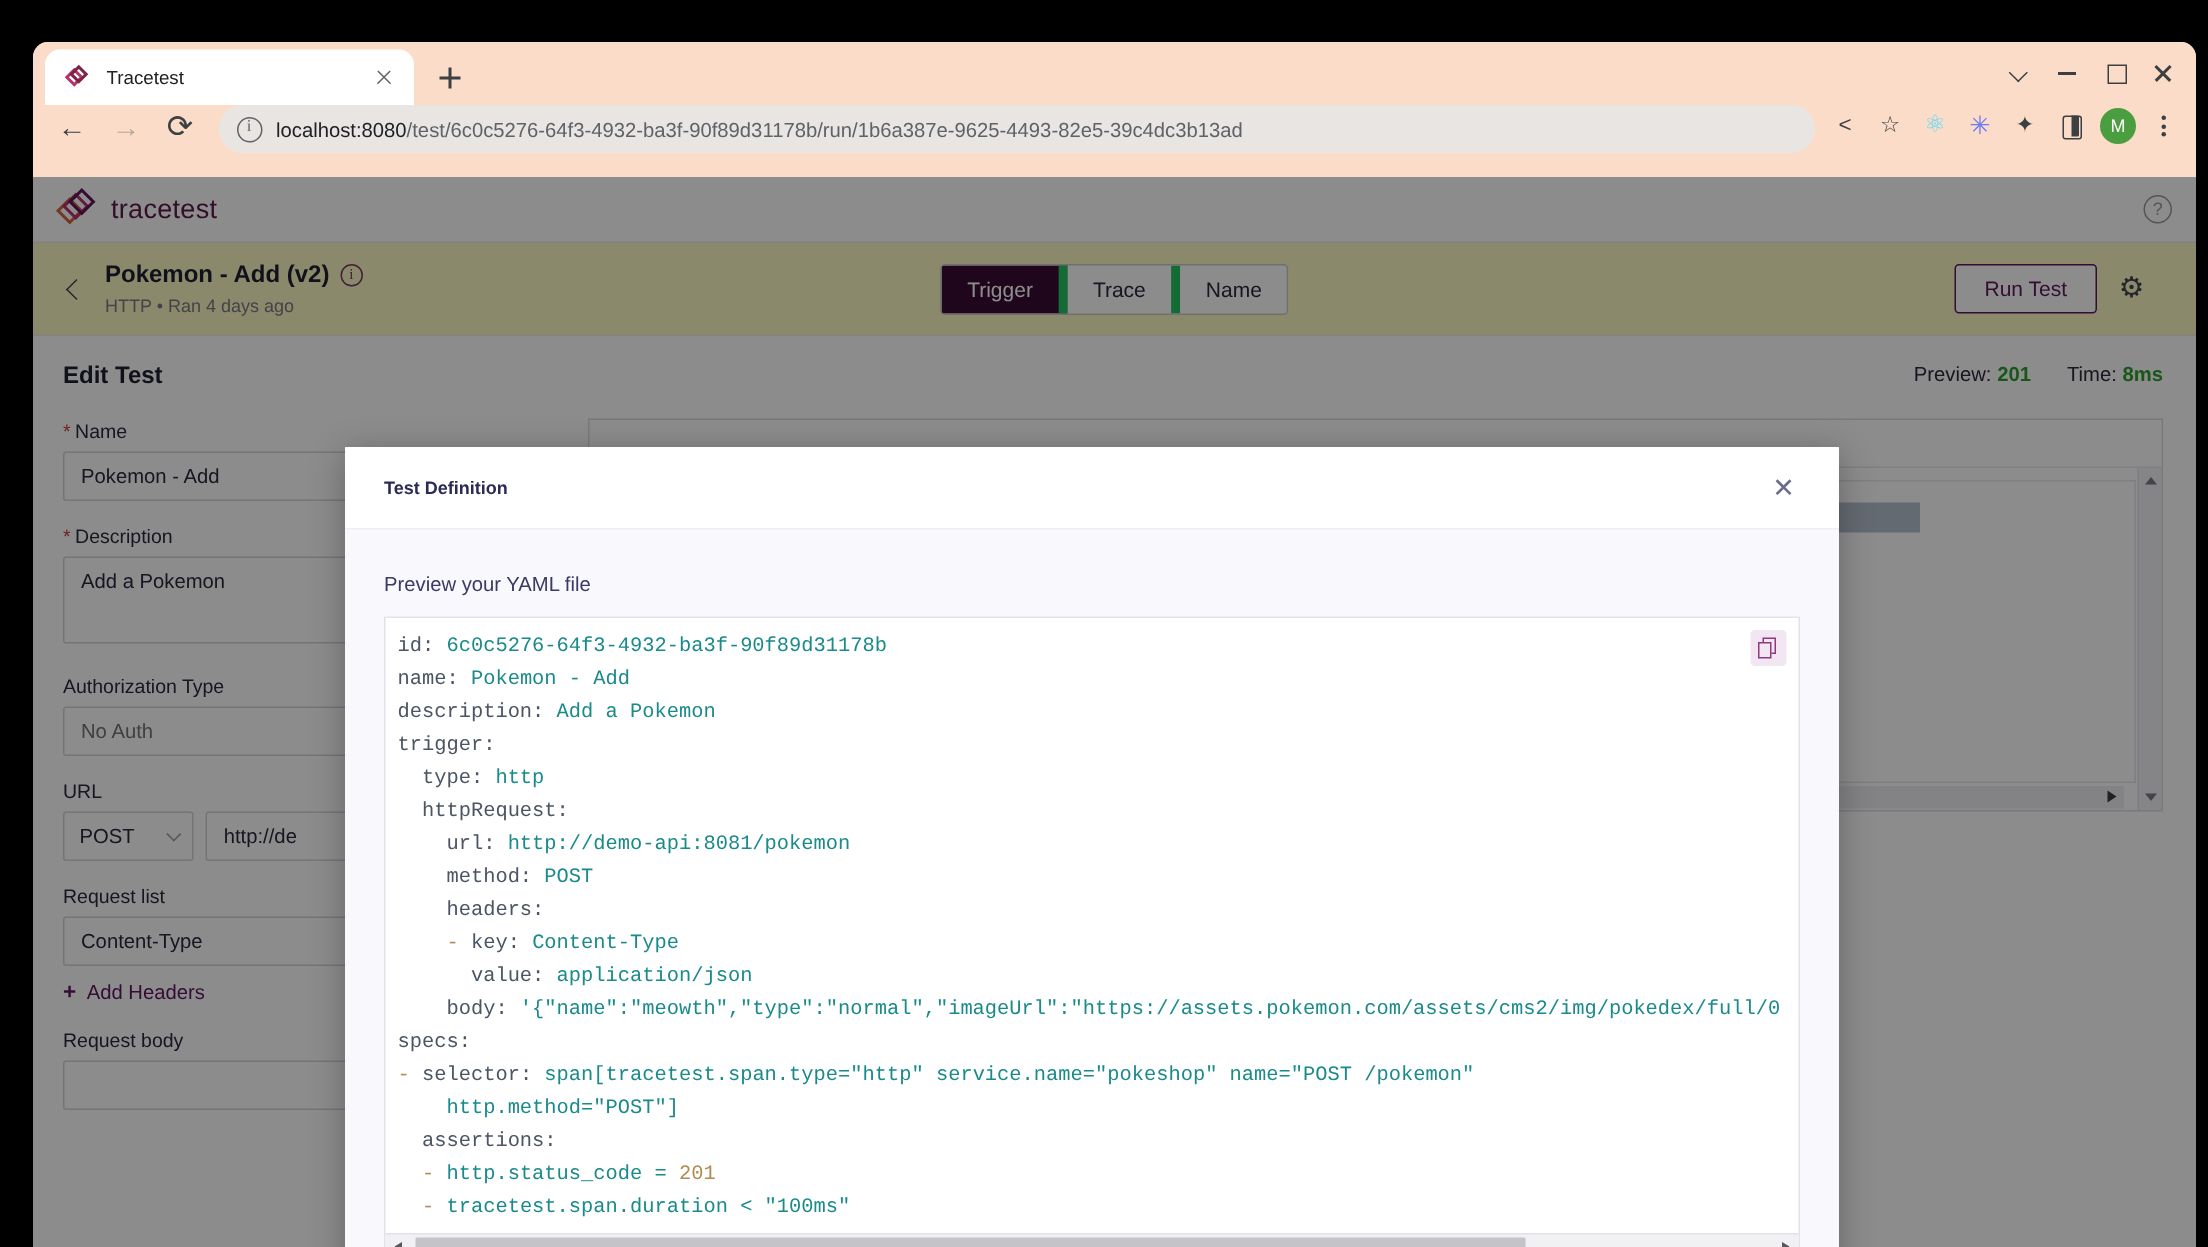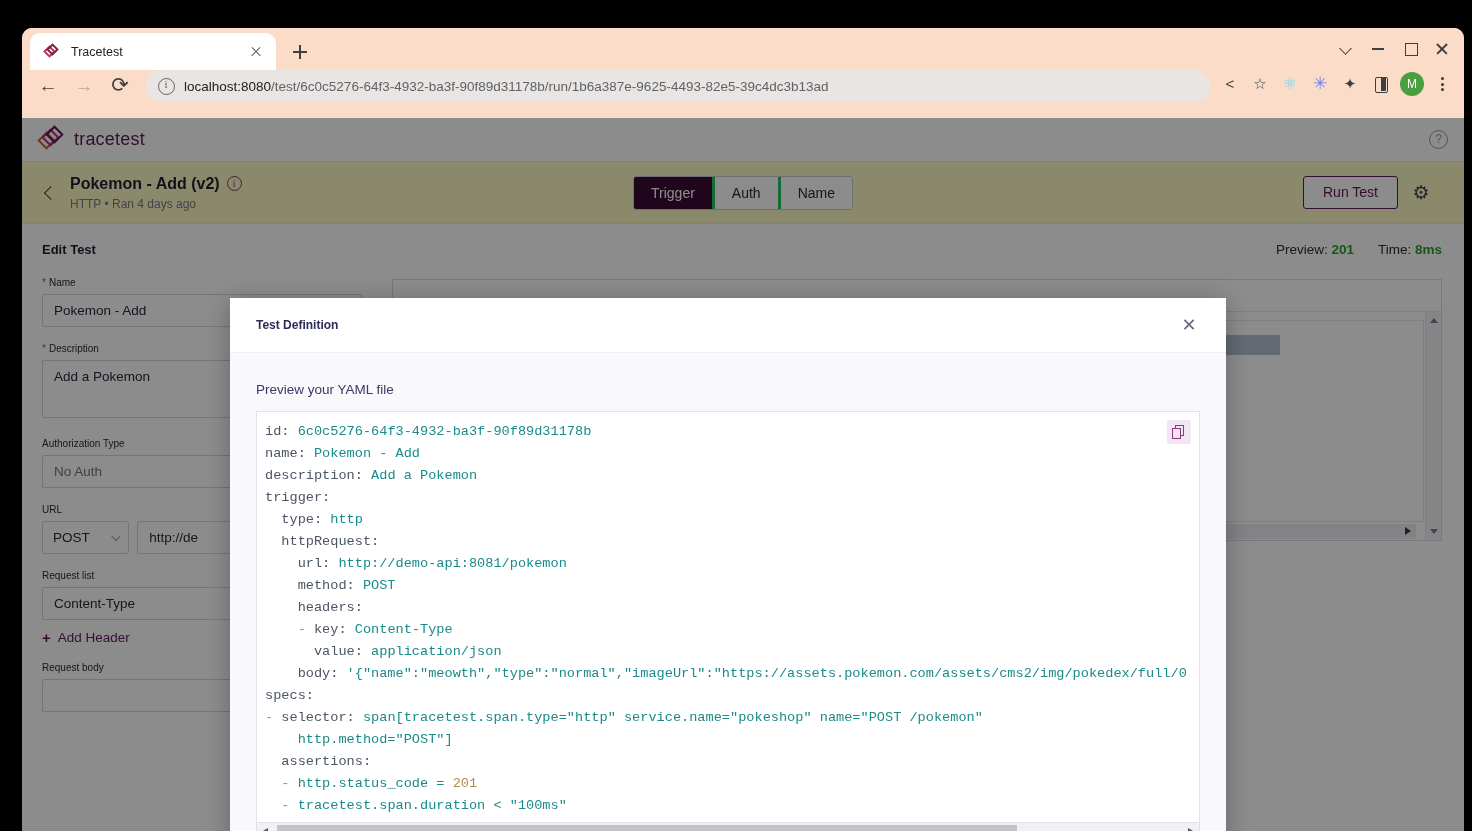--- a/index.html
+++ b/index.html
@@ -244,7 +244,7 @@
   .tg-tab {
     padding: 0 17px; height: 32px; line-height: 32px;
     font-size: 14px; color: #2a2a3c; cursor: pointer;
-    background: #fff; border-right: 3px solid #22c55e;
+    background: #fff; border-right: 6px solid #22c55e;
   }
   .tg-tab:last-child { border-right: none; }
   .tg-tab.active { background: #3b0b33; color: #ffffff; font-weight: 500; }

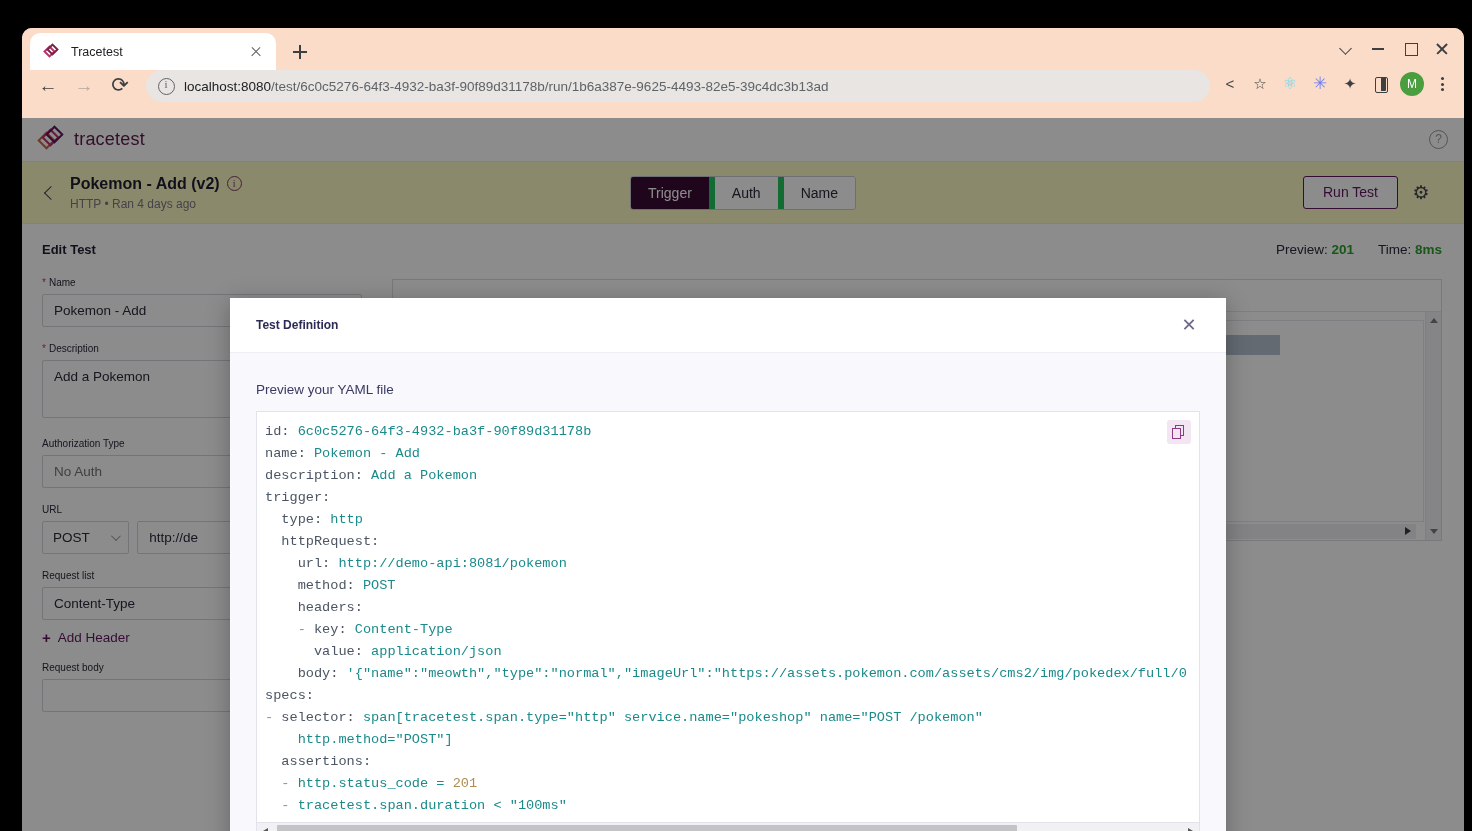--- a/index.html
+++ b/index.html
@@ -514,7 +514,7 @@
 
       <div id="tab-group">
         <div class="tg-tab active">Trigger</div>
-        <div class="tg-tab">Auth</div>
+        <div class="tg-tab">Trace</div>
         <div class="tg-tab">Name</div>
       </div>
 

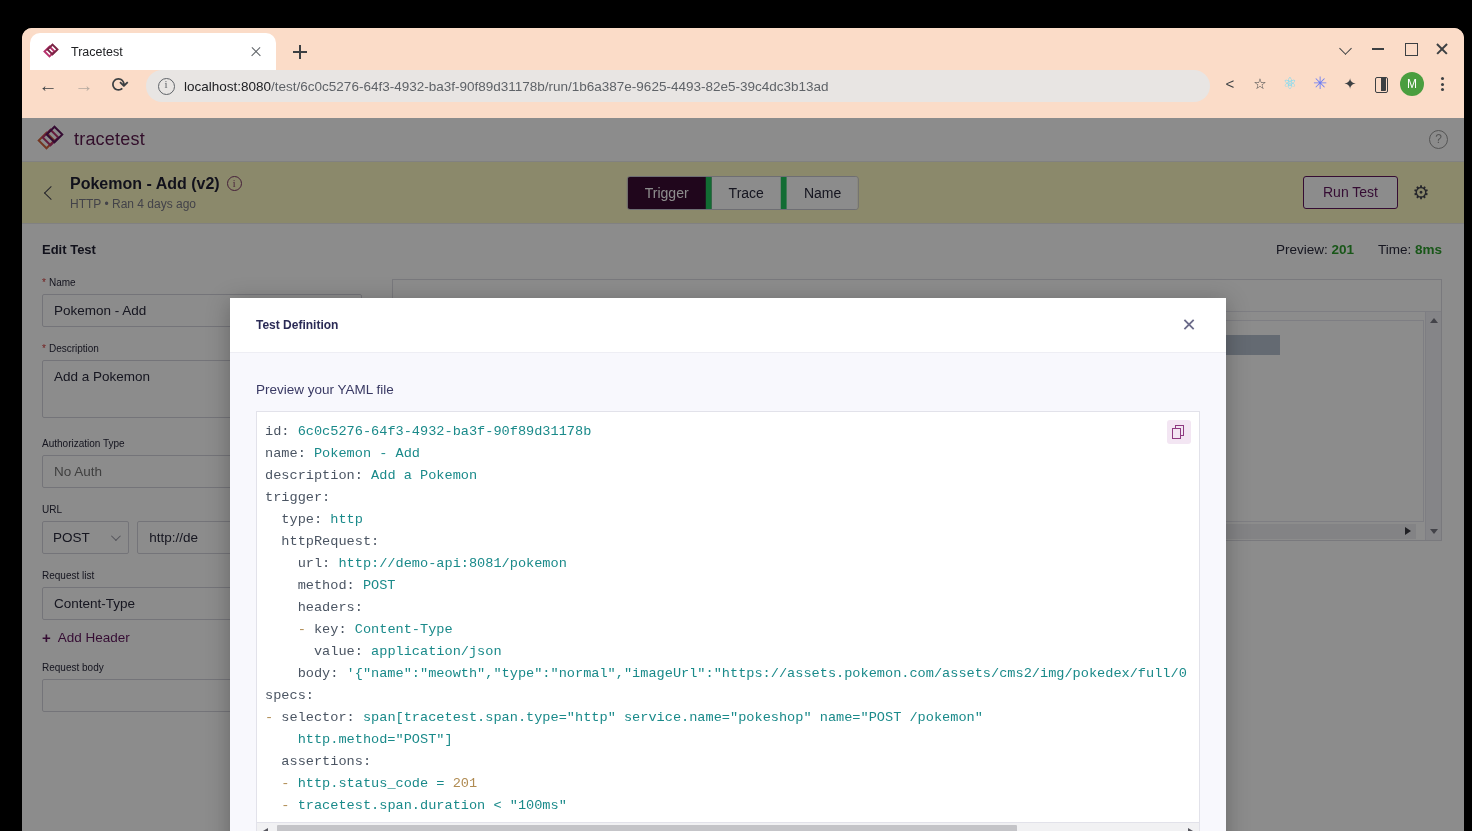--- a/index.html
+++ b/index.html
@@ -269,7 +269,7 @@
     width: 360px; padding: 18px 20px 0 20px; flex: 0 0 360px;
   }
   #edit-panel h2 {
-    font-size: 13px; font-weight: bold; color: #1f1f32; margin-bottom: 20px;
+    font-size: 16px; font-weight: bold; color: #1f1f32; margin-bottom: 20px;
   }
   .field { margin-bottom: 16px; }
   .field-label {

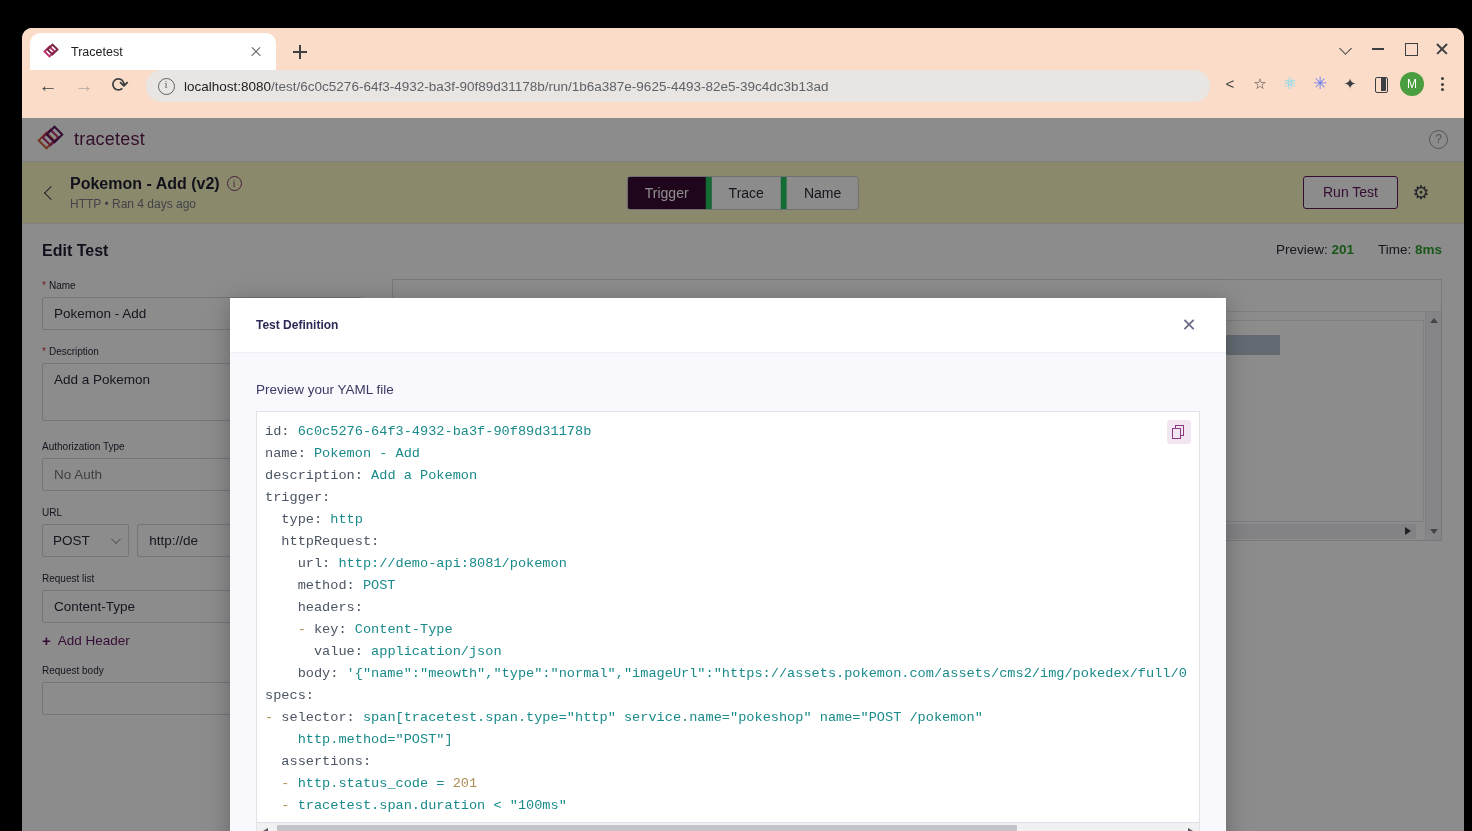--- a/index.html
+++ b/index.html
@@ -273,7 +273,7 @@
   }
   .field { margin-bottom: 16px; }
   .field-label {
-    font-size: 10px; color: #2a2a3c; margin-bottom: 6px; display: block;
+    font-size: 13px; color: #2a2a3c; margin-bottom: 6px; display: block;
   }
   .req-star { color: #d03a3a; margin-right: 3px; }
   .text-input {

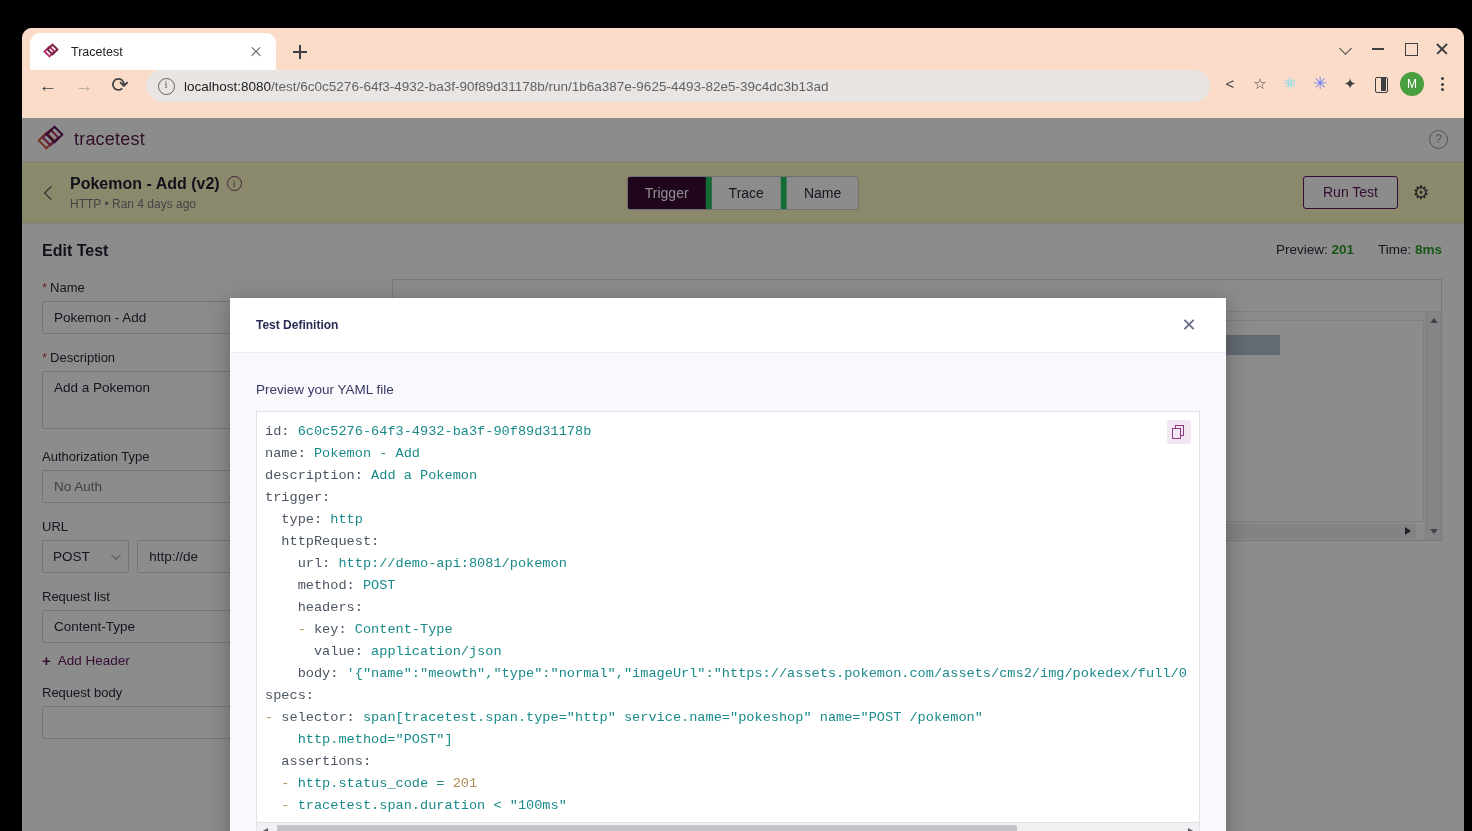--- a/index.html
+++ b/index.html
@@ -560,7 +560,7 @@
           <input class="text-input" value="Content-Type" style="">
           <div id="add-header-link">
             <span class="plus">+</span>
-            <span>Add Header</span>
+            <span>Add Headers</span>
           </div>
         </div>
 

